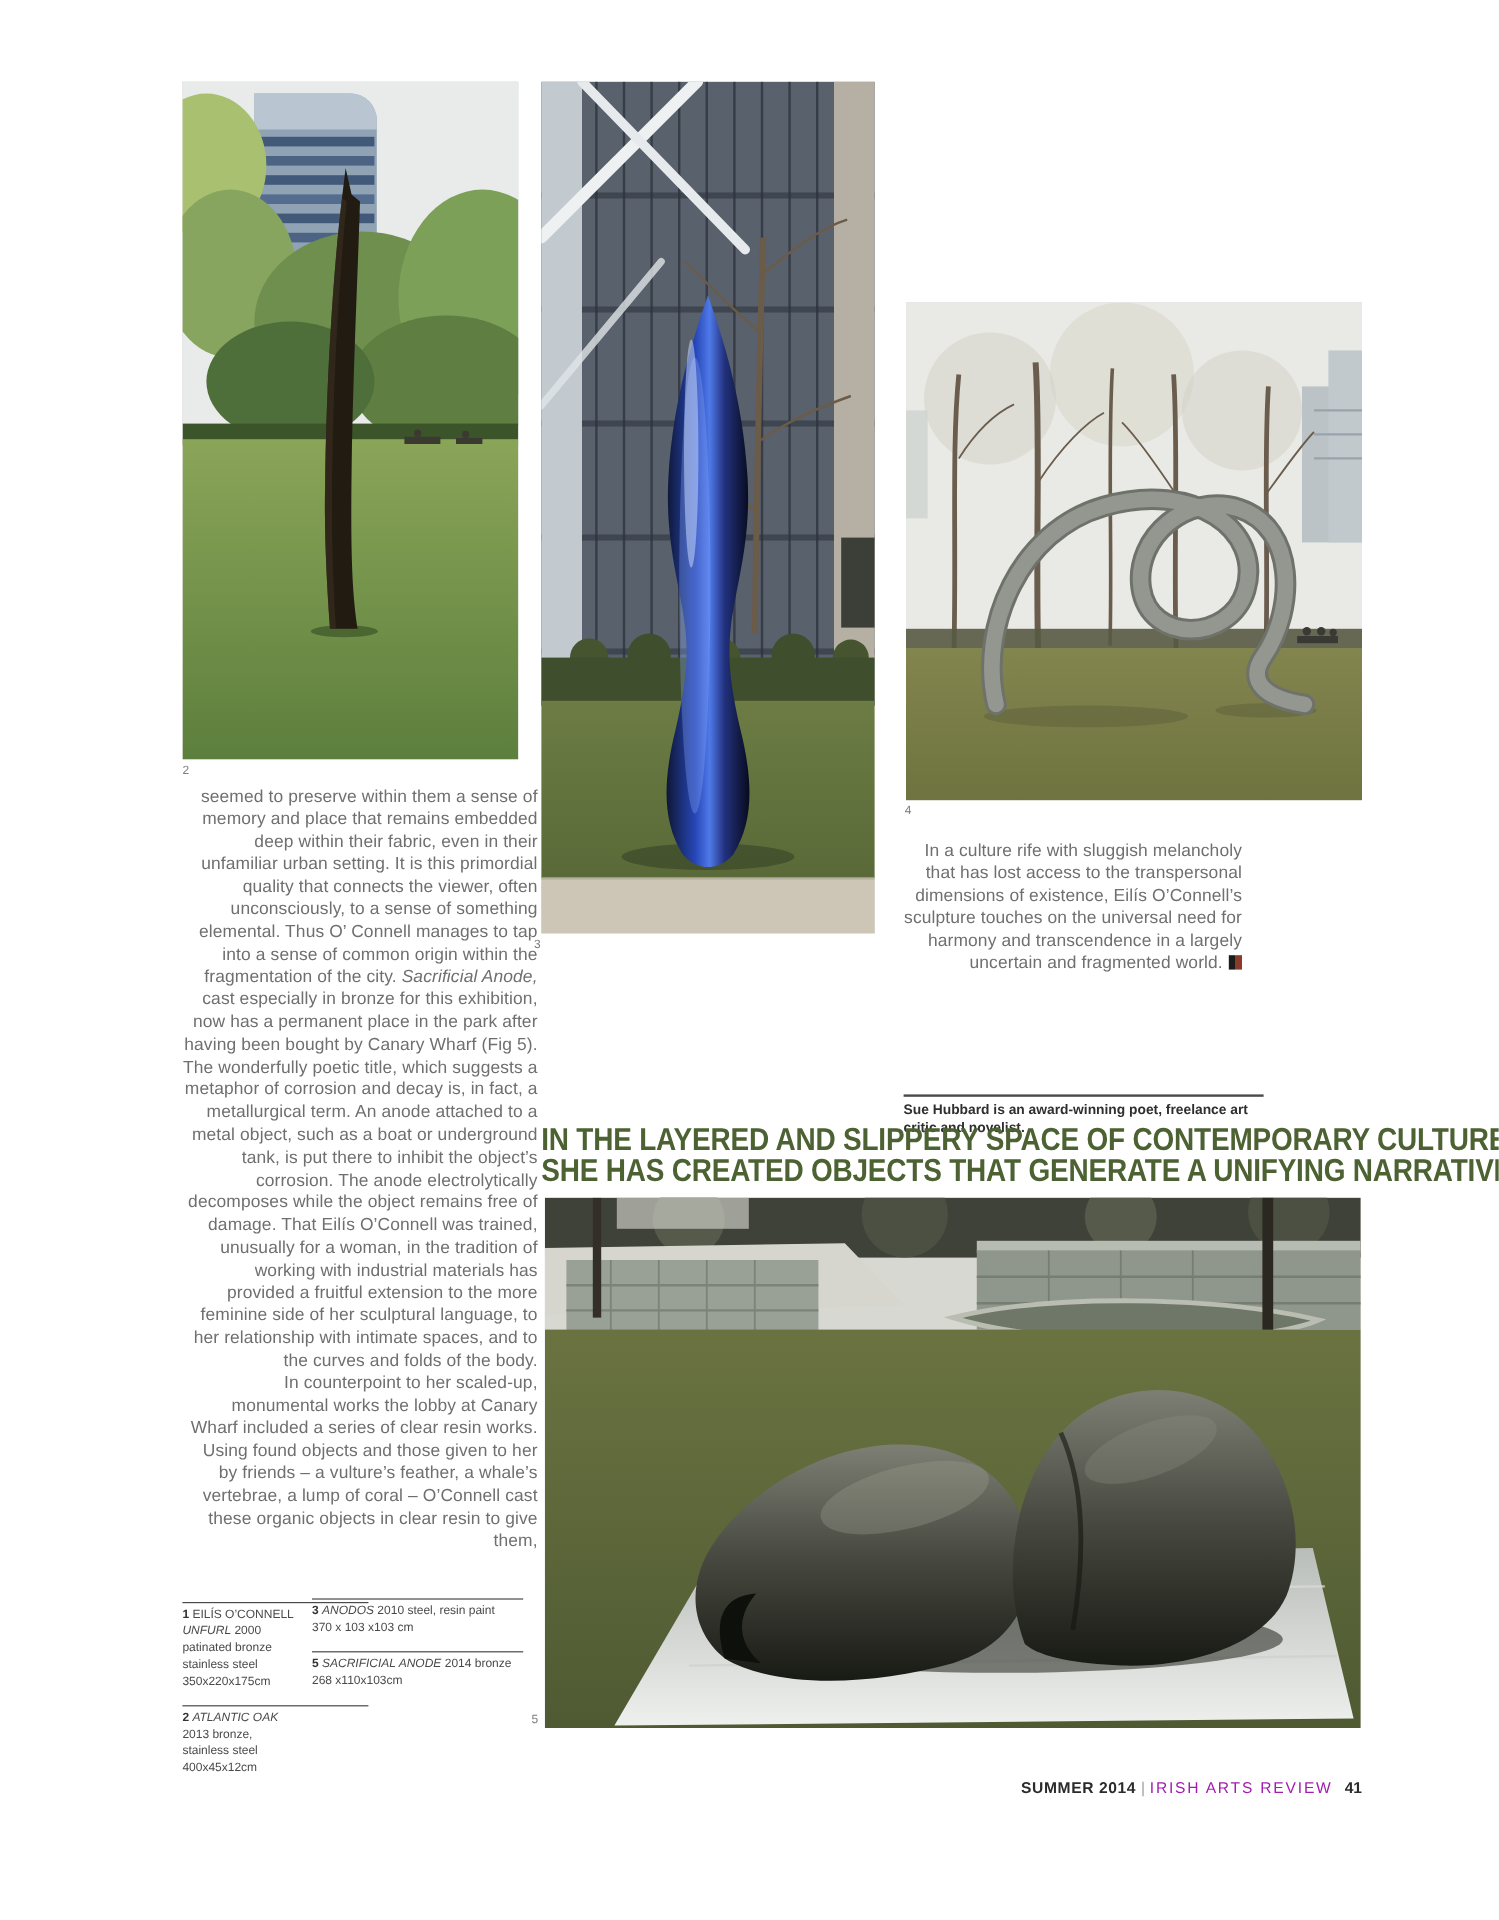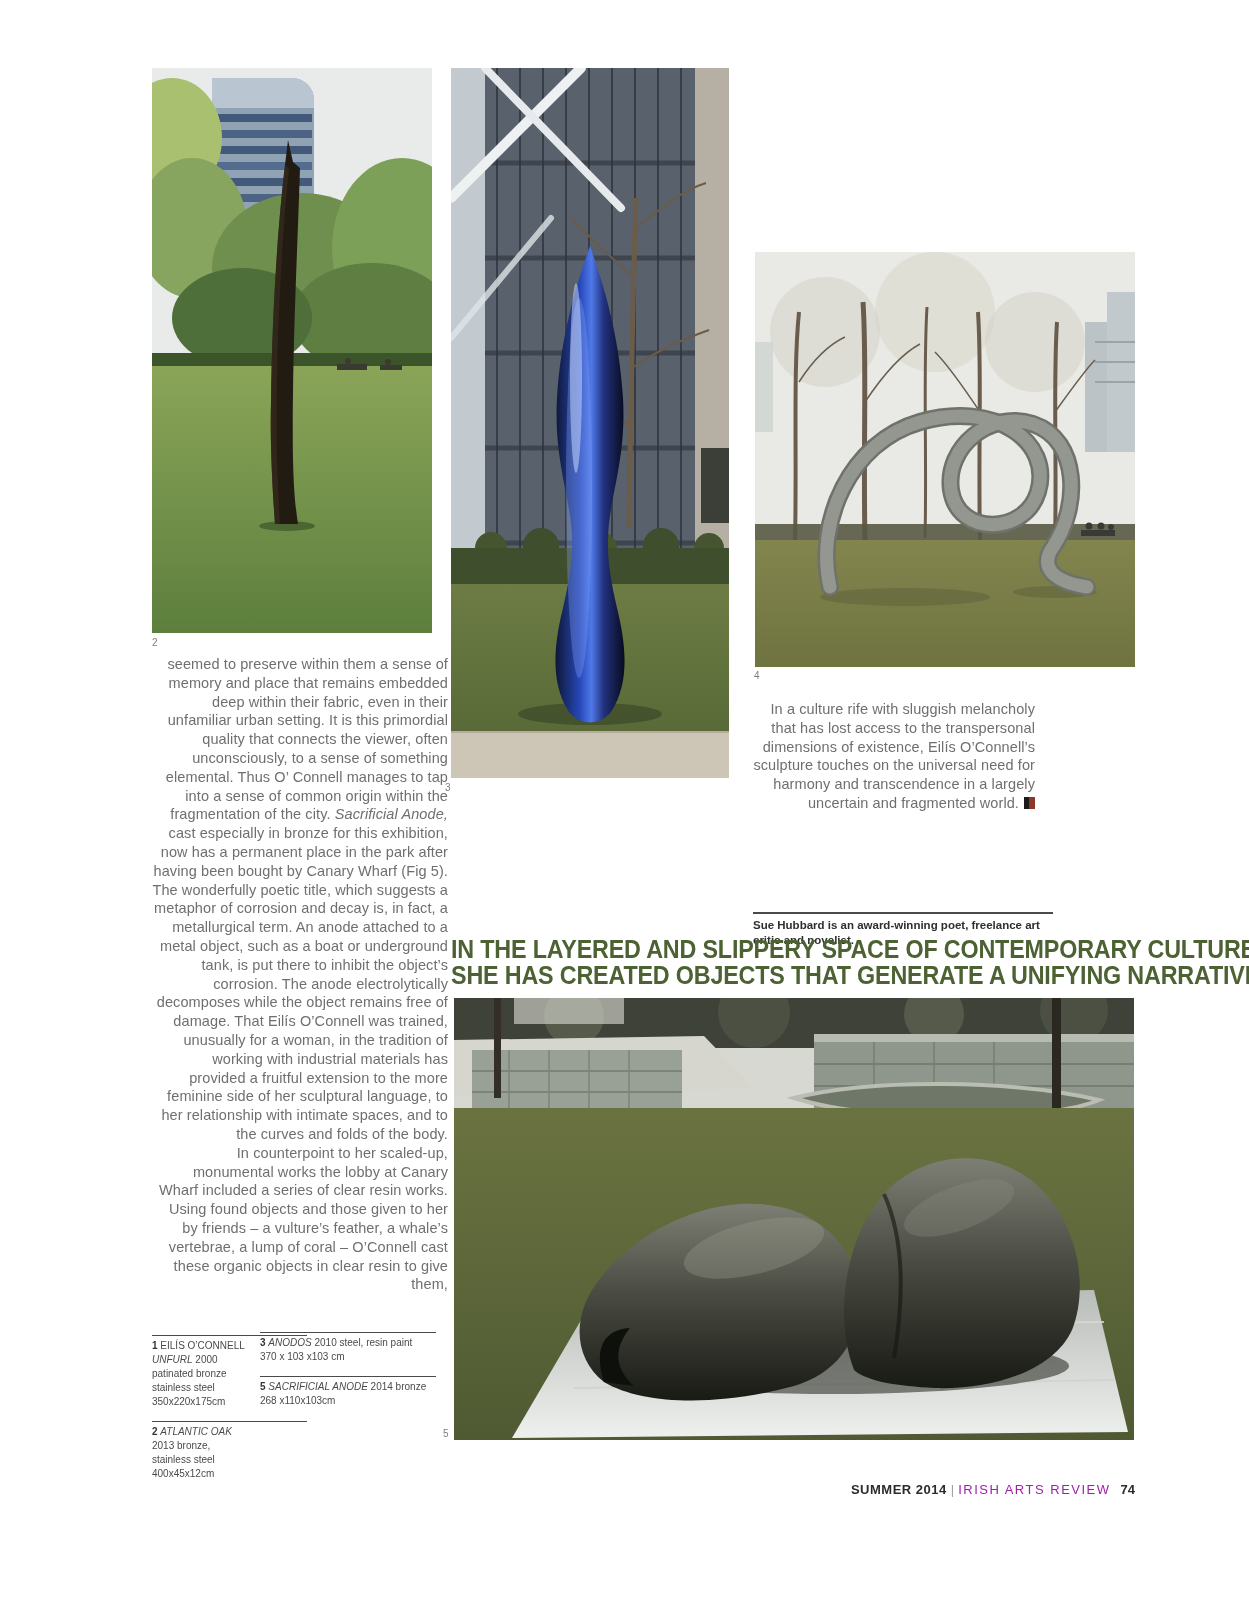--- a/index.html
+++ b/index.html
@@ -279,7 +279,7 @@
     </div>
 
   <div class="footer" style="right:114px;top:1482px;">
-    <span class="issue">SUMMER 2014</span><span class="sep">|</span><span class="mag">IRISH ARTS REVIEW</span><span class="pnum">74</span>
+    <span class="issue">SUMMER 2014</span><span class="sep">|</span><span class="mag">IRISH ARTS REVIEW</span><span class="pnum">41</span>
   </div>
 
 </div>

